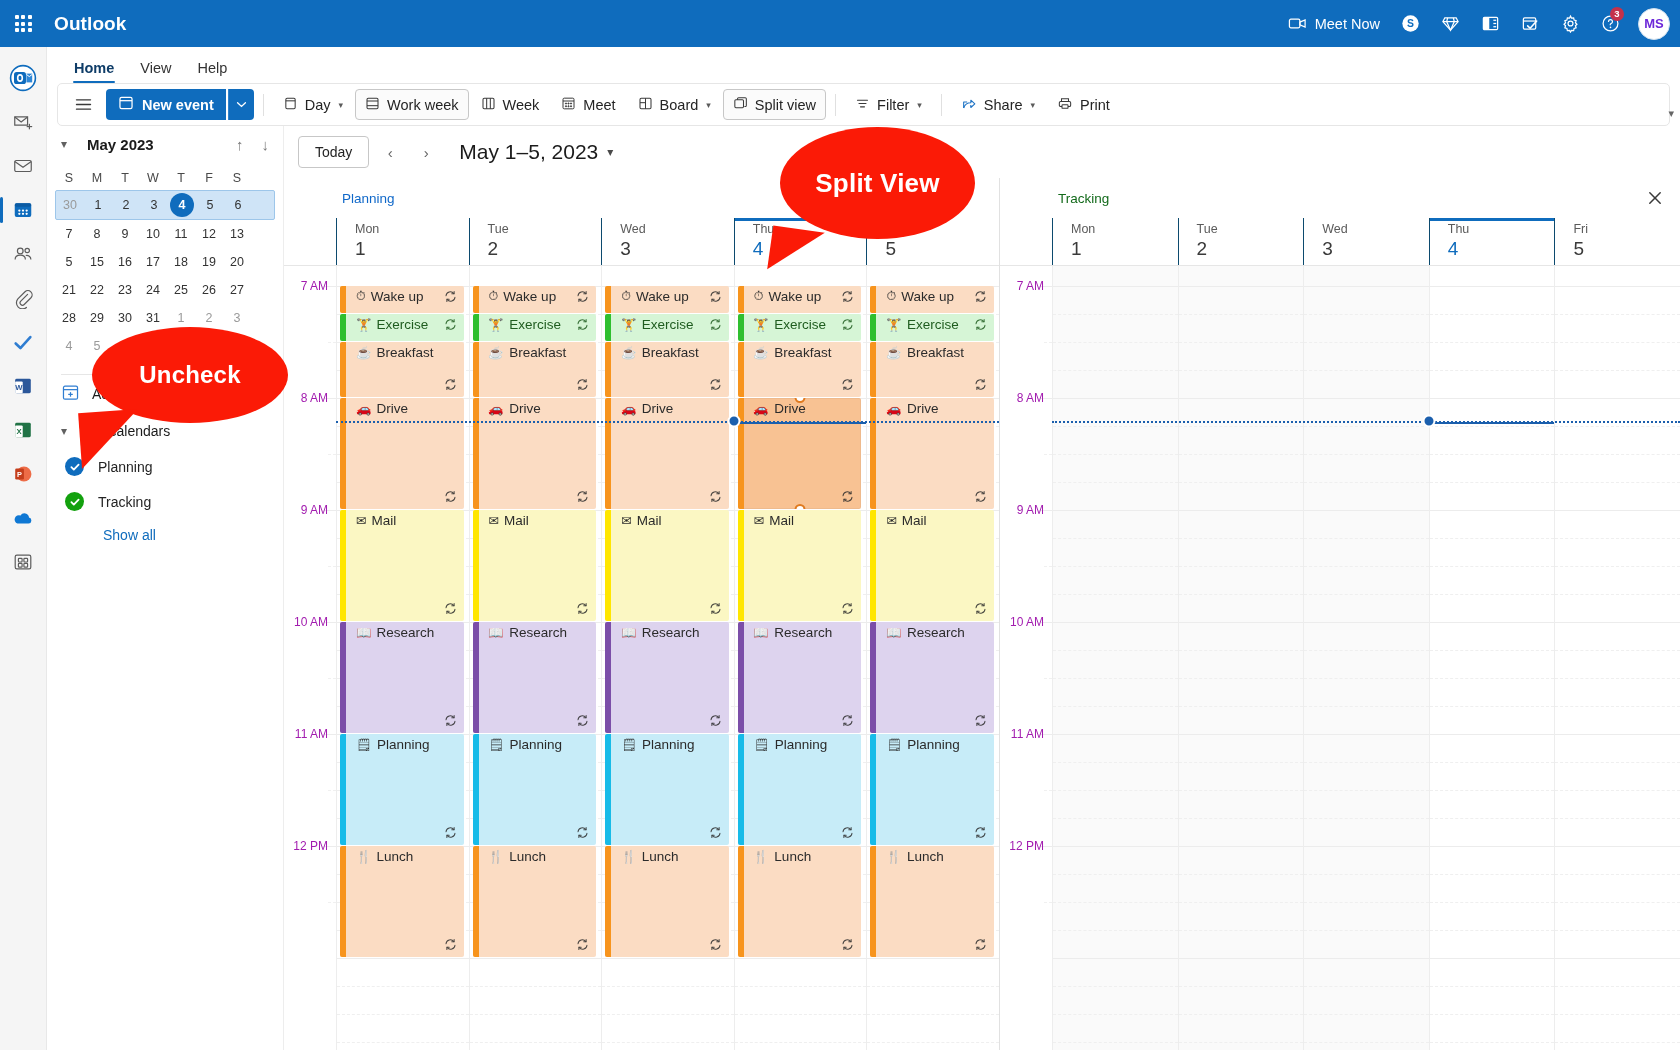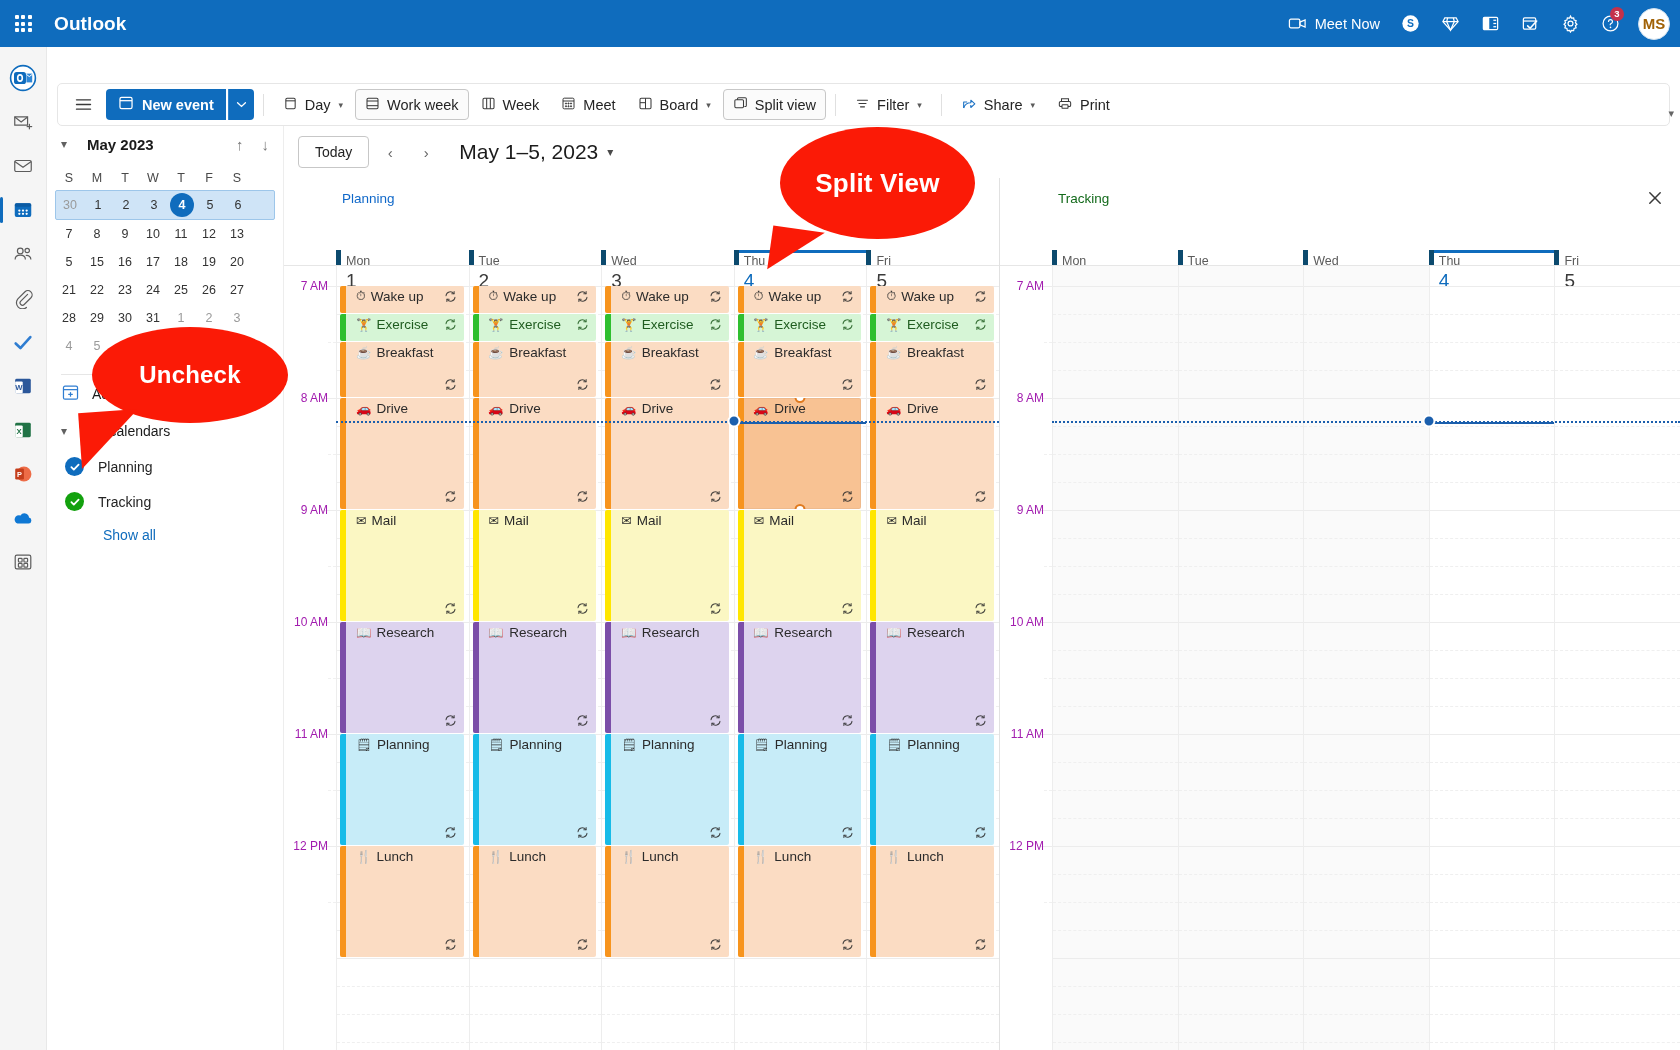--- a/index.html
+++ b/index.html
@@ -69,9 +69,9 @@
   }
   .avatar {
     width: 32px; height: 32px; border-radius: 50%;
-    background: #ffffff; color: #a16207;
+    background: #ffffff; color: #6d28d9;
     display: flex; align-items: center; justify-content: center;
-    font-size: 15px; font-weight: 700; margin-left: 8px;
+    font-size: 13px; font-weight: 700; margin-left: 8px;
     border: 1px solid #cfe0ef; cursor: pointer;
   }
 

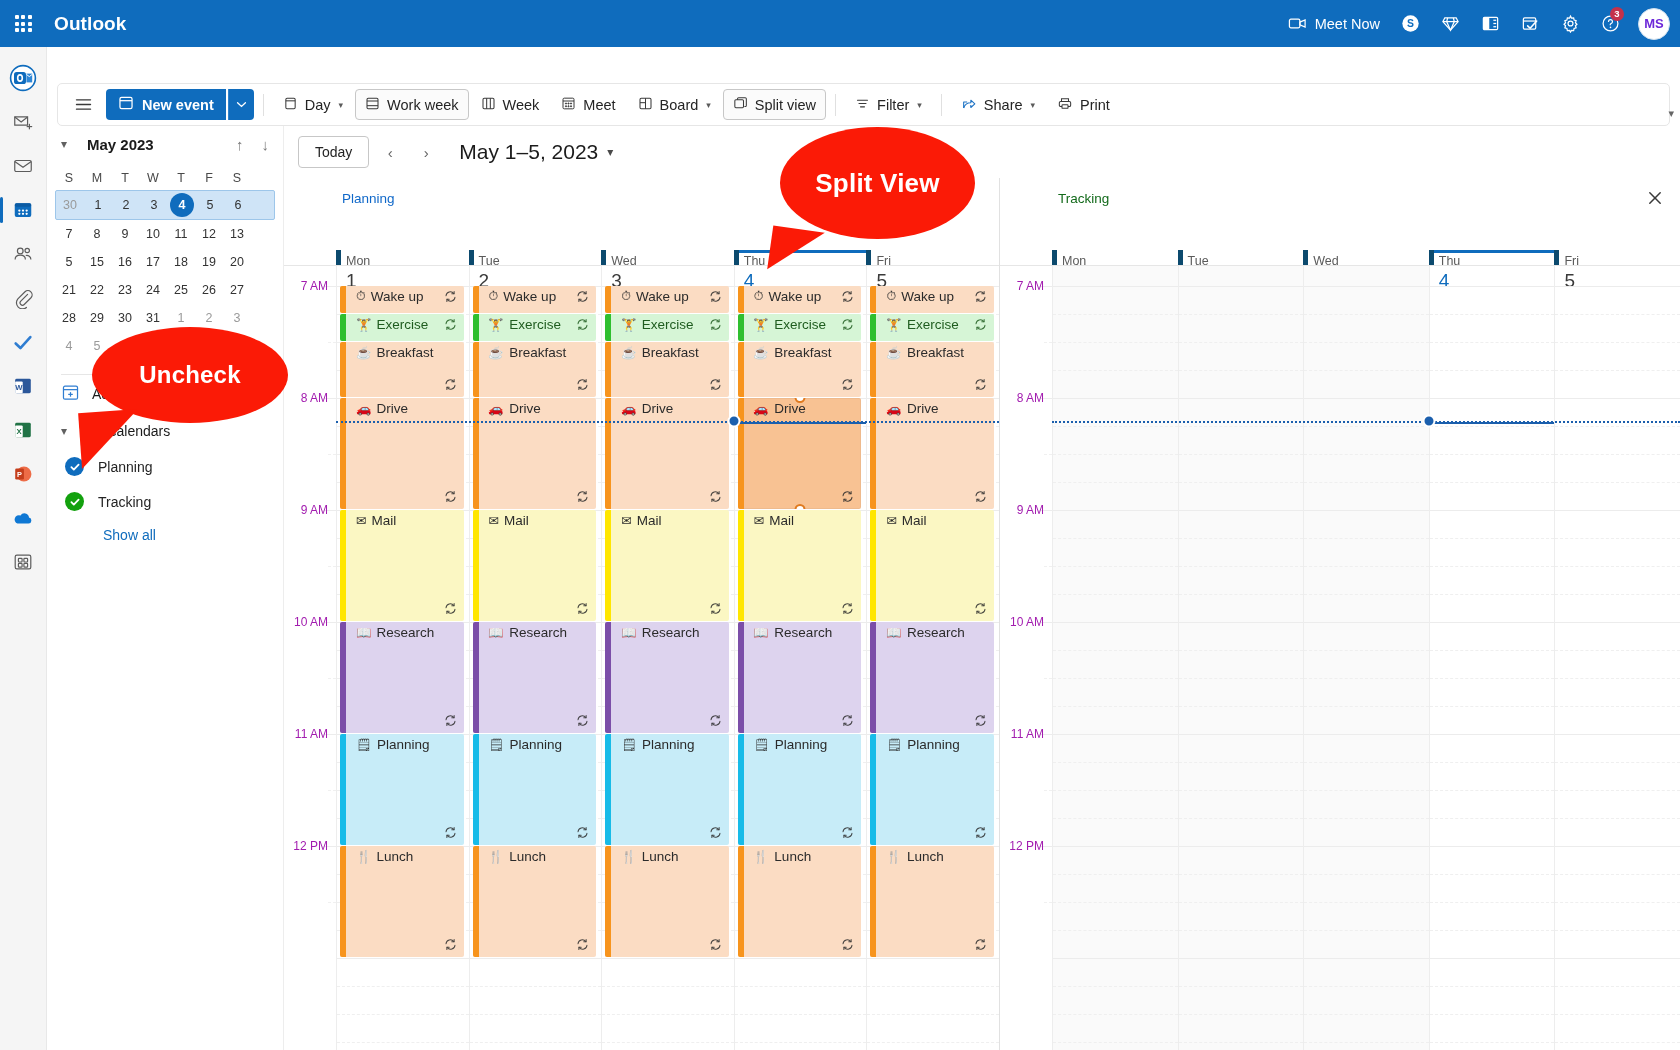--- a/index.html
+++ b/index.html
@@ -538,6 +538,11 @@
     </div>
   </div>
 
+  <div class="ribbon-tabs">
+    <div class="rtab active">Home</div>
+    <div class="rtab">View</div>
+    <div class="rtab">Help</div>
+  </div>
 
   <div class="ribbon">
     <div class="rb-hamburger">

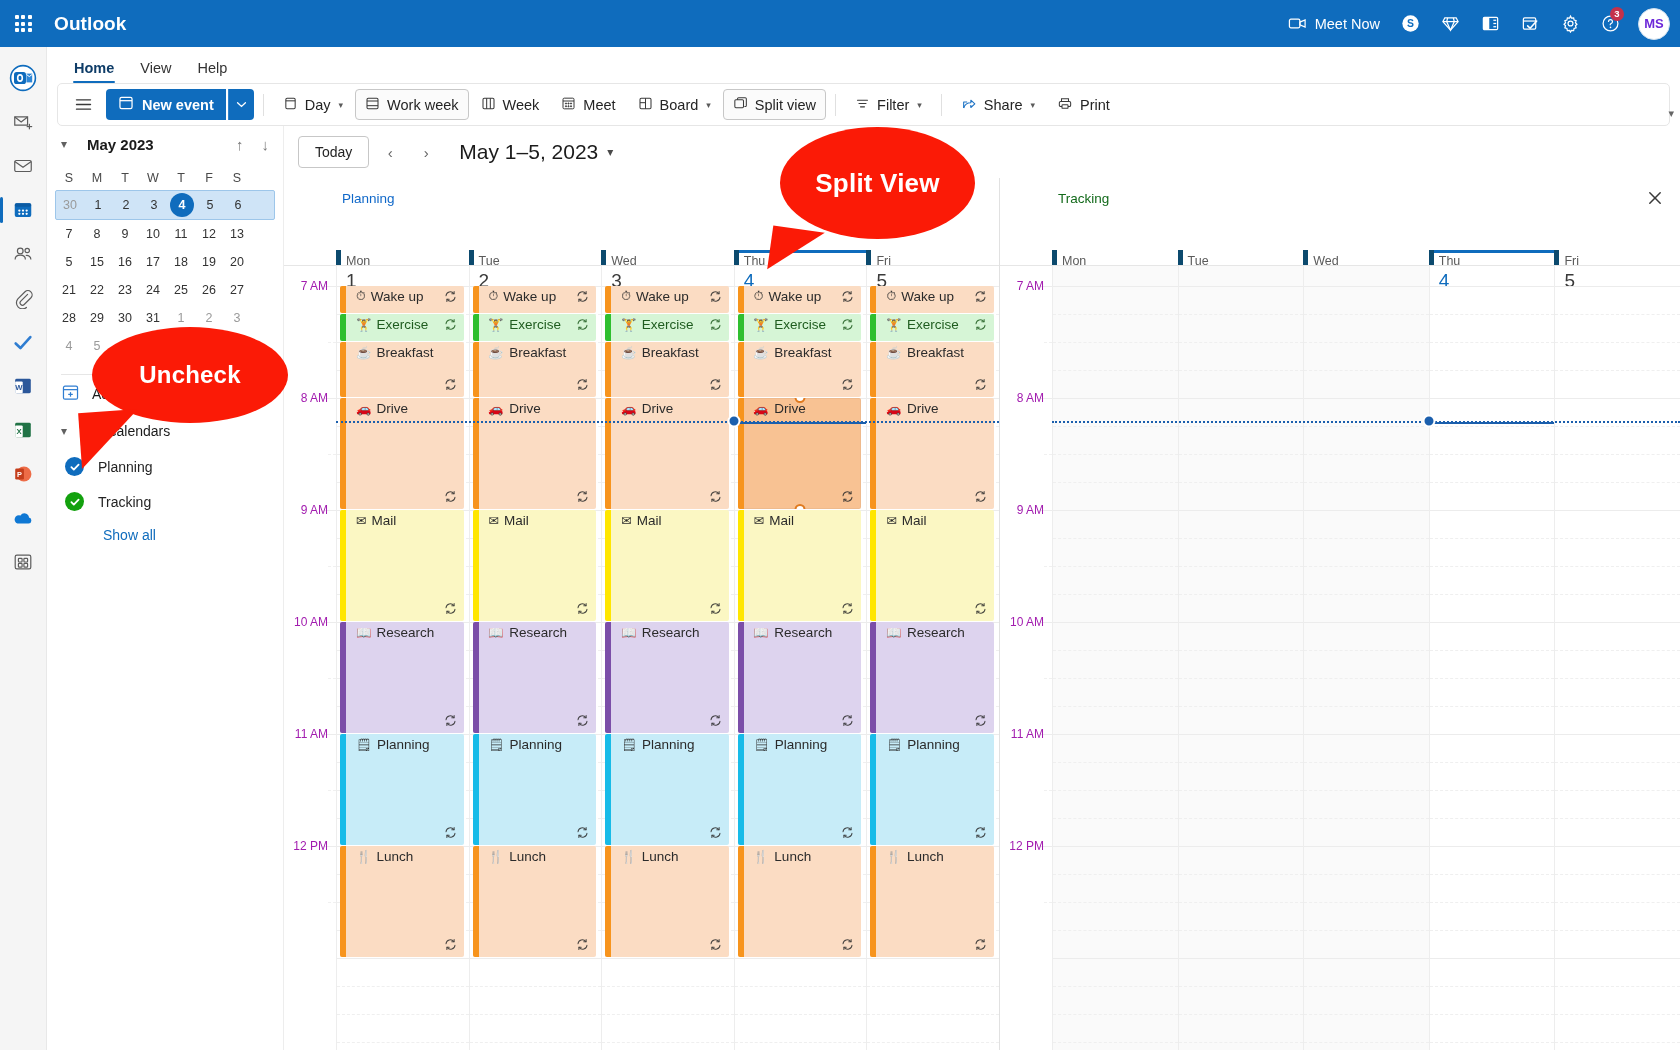--- a/index.html
+++ b/index.html
@@ -259,8 +259,8 @@
   }
   .dayhead .gutter-sp { width: 52px; flex: none; }
   .dh-cell {
-    flex: 1; border-left: 5px solid #0c4a6e;
-    padding: 3px 0 0 5px; position: relative; cursor: pointer; margin-top: 32px;
+    flex: 1; border-left: 1px solid #0c4a6e;
+    padding: 3px 0 0 18px; position: relative; cursor: pointer;
   }
   .dh-cell .dow { font-size: 12.5px; color: #5a5a5a; line-height: 16px; }
   .dh-cell .dnum { font-size: 19px; color: #3a3a3a; line-height: 23px; }

